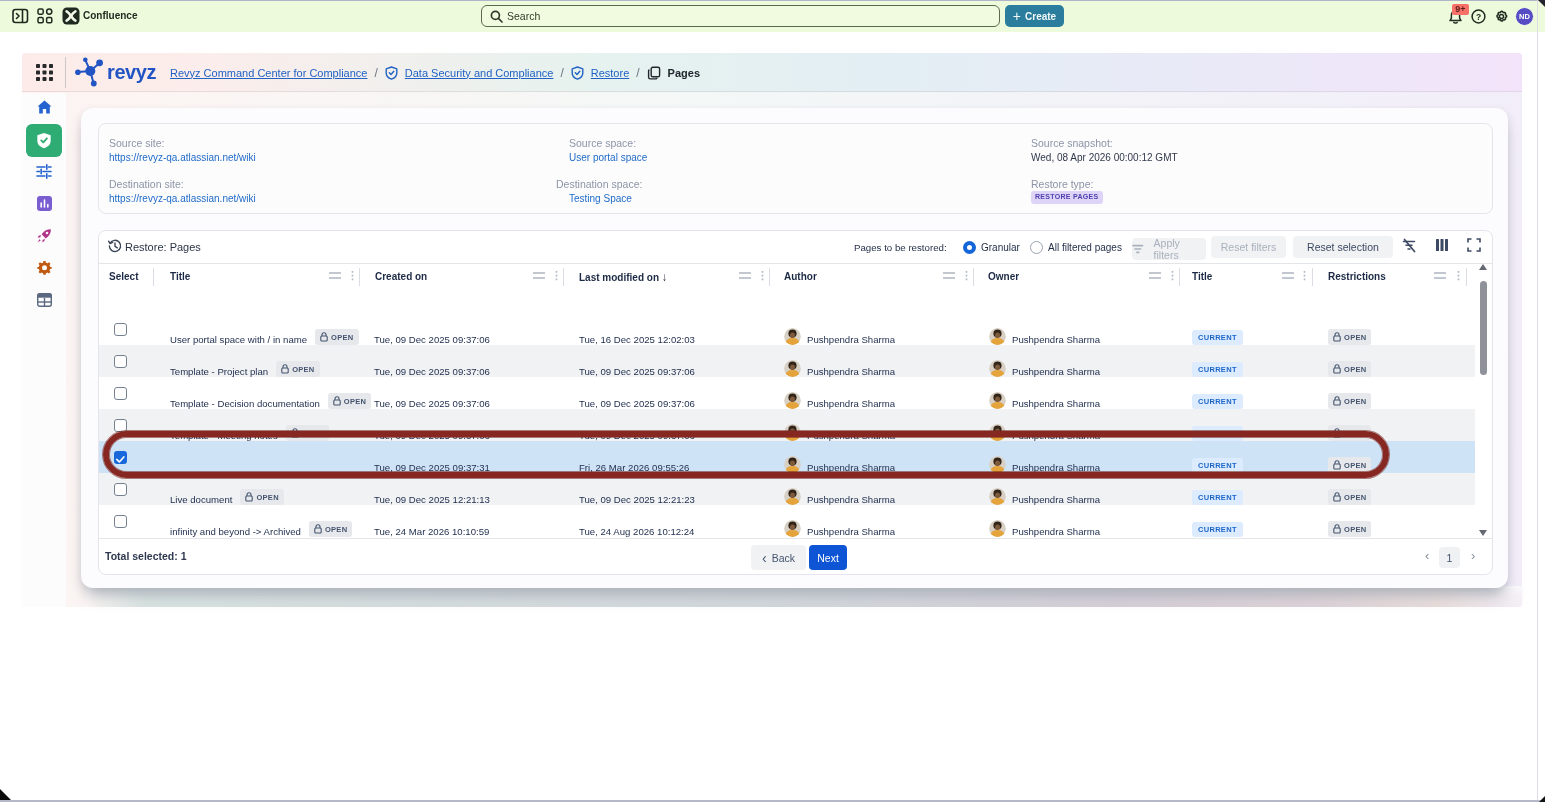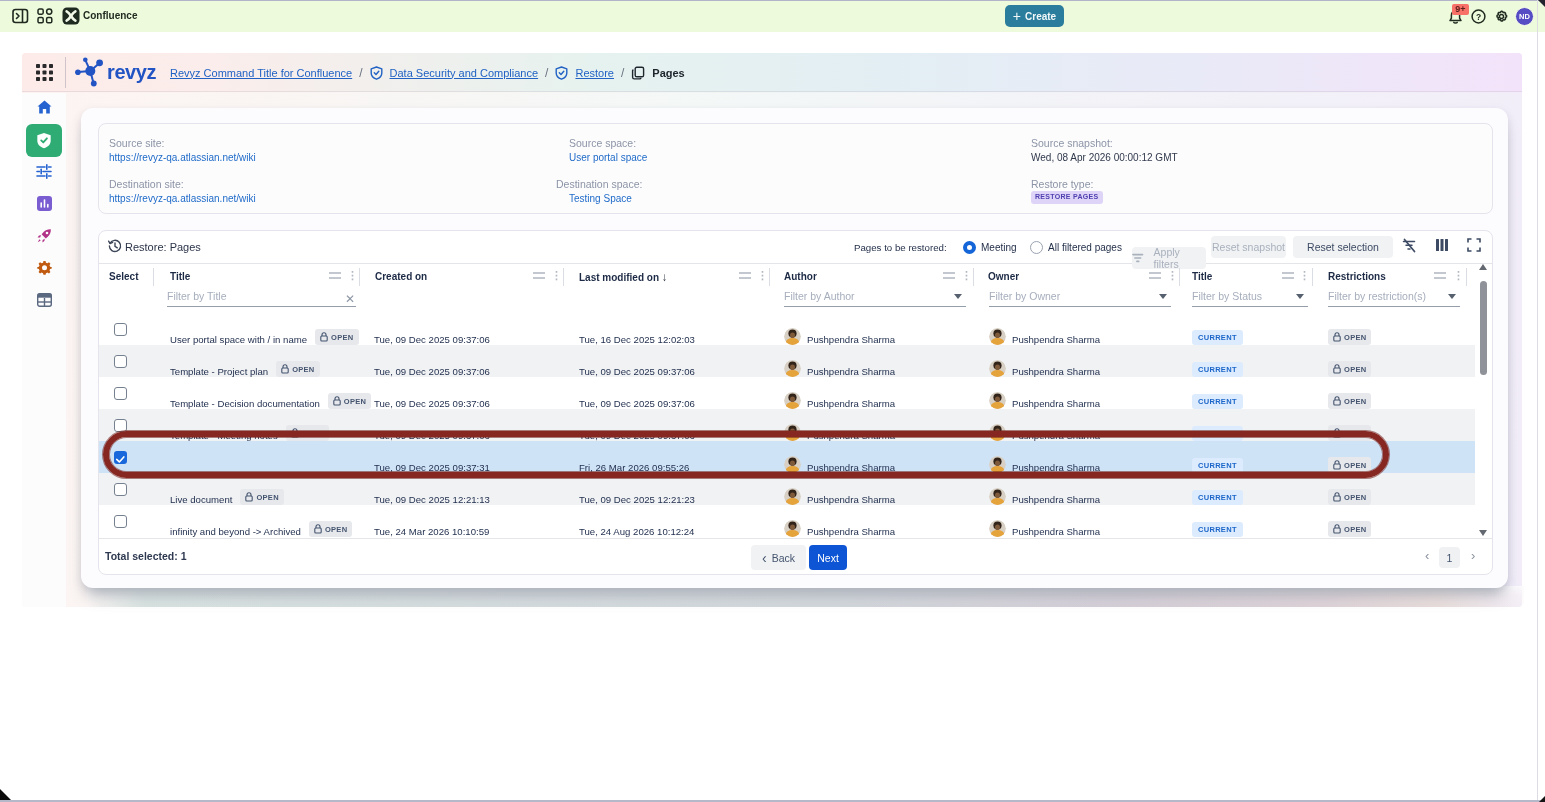--- a/index.html
+++ b/index.html
@@ -129,6 +129,13 @@
       <path d="M13.4 4.4 C11.5 5.4 10.5 6.6 9 9 C7.5 11.4 6.5 12.6 4.6 13.6" fill="none" stroke="#f2f8e8" stroke-width="2.6" stroke-linecap="round"></path>
     </svg>
     <div class="abs nbtxt" style="left:83px;top:10px;font-size:10px">Confluence</div>
+    <div id="searchbox">
+      <svg width="13" height="13" viewBox="0 0 13 13">
+          <circle cx="5.4" cy="5.4" r="4" fill="none" stroke="#323b2b" stroke-width="1.7"></circle>
+          <line x1="8.4" y1="8.4" x2="12" y2="12" stroke="#323b2b" stroke-width="1.7" stroke-linecap="round"></line>
+        </svg>
+      <span>Search</span>
+    </div>
     <div id="createbtn">
         <span style="font-size:14px;font-weight:400;margin-top:-1px">+</span>
         <span>Create</span>

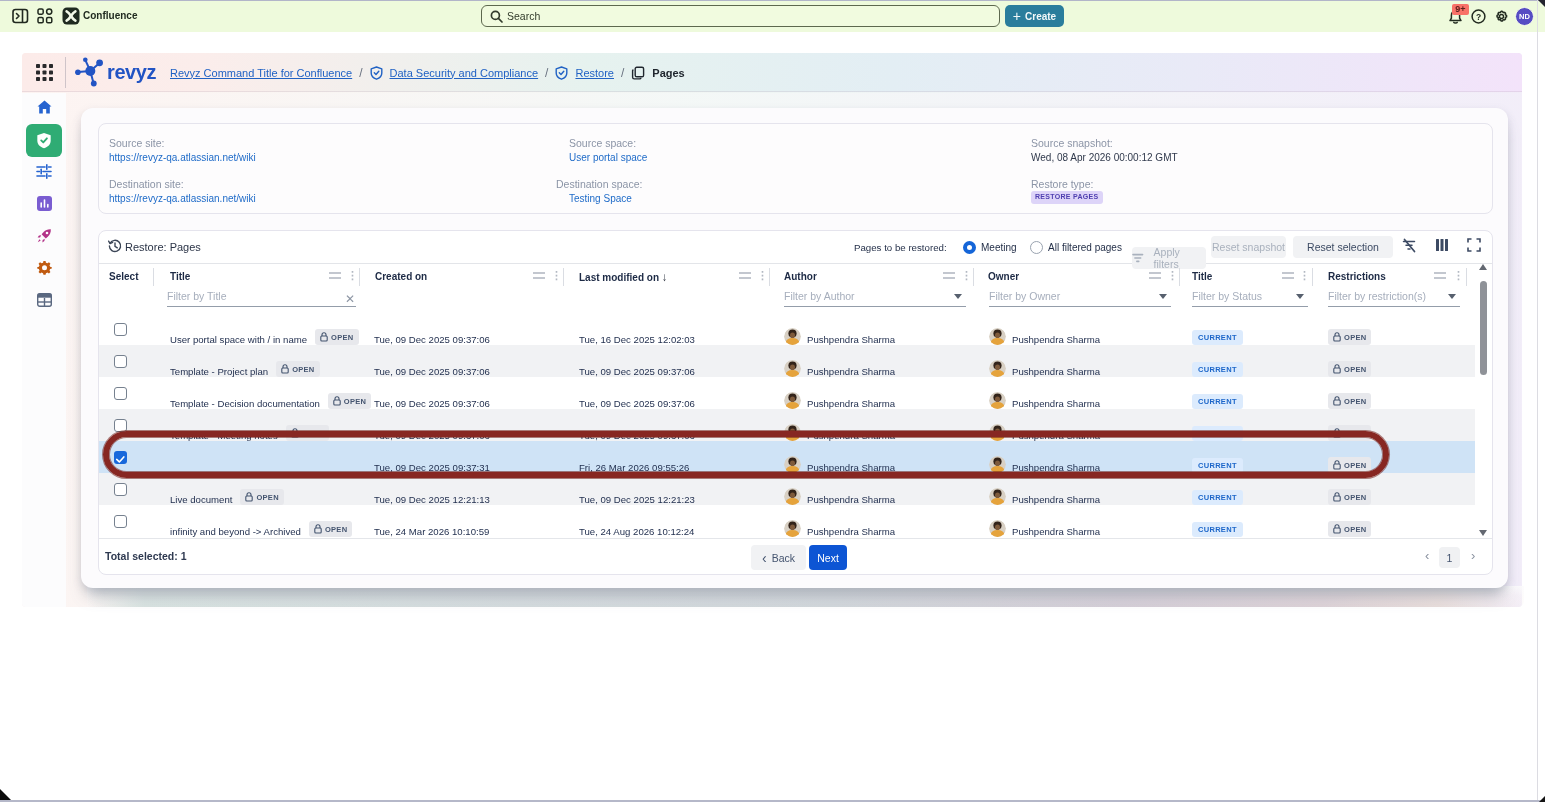--- a/index.html
+++ b/index.html
@@ -198,7 +198,7 @@
         </svg>
       </div>
       <div id="crumbs">
-        <a>Revyz Command Title for Confluence</a>
+        <a>Revyz Command Center for Compliance</a>
         <span class="sep">/</span>
         <svg width="13" height="14" viewBox="0 0 13 14">
             <path d="M6.5 1 L11.8 2.8 L11.8 7 C11.8 10.2 9.6 12.2 6.5 13.2 C3.4 12.2 1.2 10.2 1.2 7 L1.2 2.8 Z" fill="none" stroke="#2162c4" stroke-width="1.4" stroke-linejoin="round"></path>

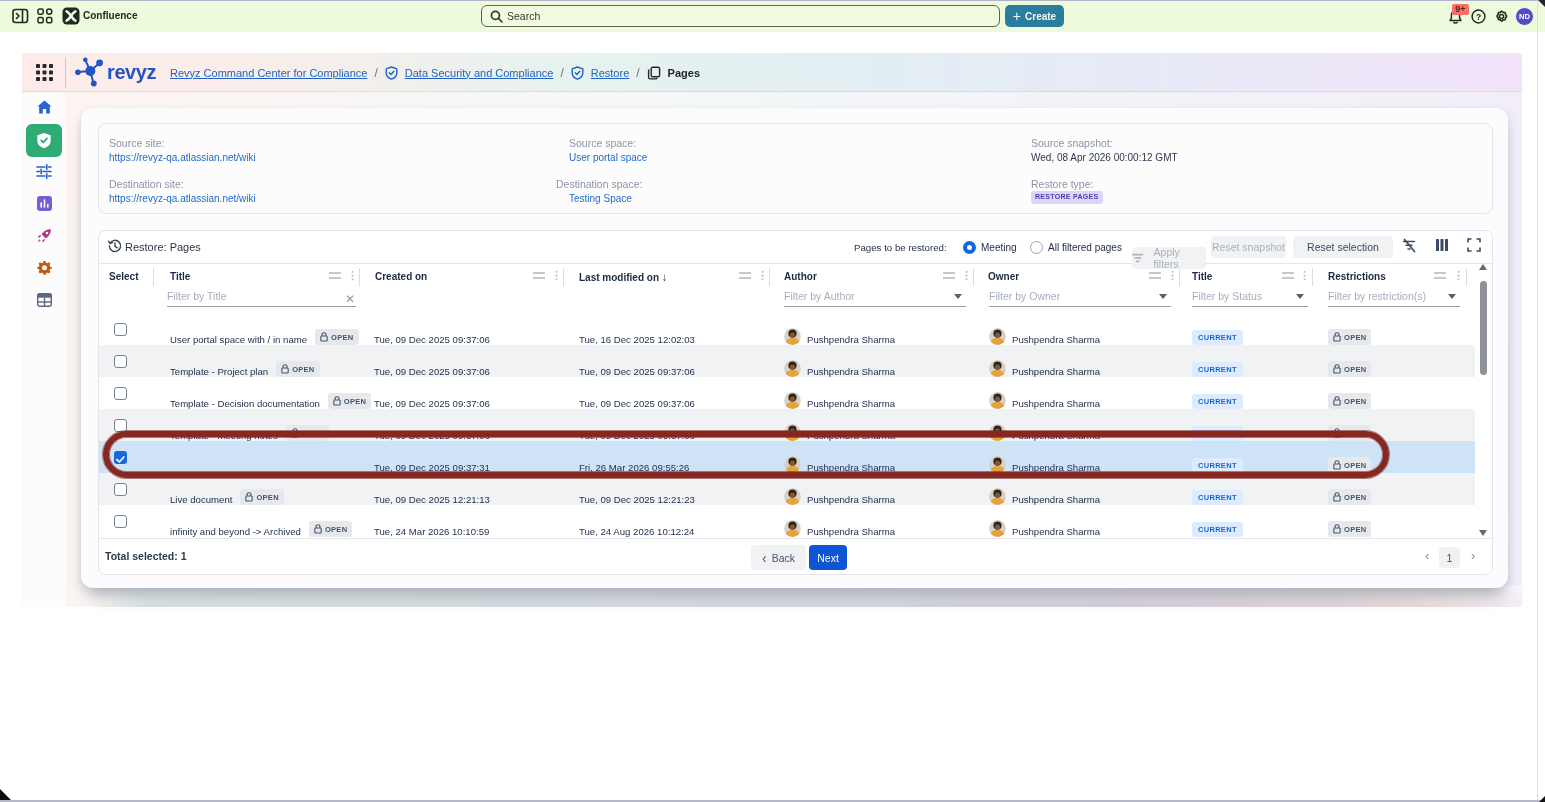--- a/index.html
+++ b/index.html
@@ -302,7 +302,7 @@
           <div class="name">Restore: Pages</div>
           <div class="abs" style="left:755px;top:11px;font-size:9.7px;color:#1f2b45">Pages to be restored:</div>
           <div class="abs" style="left:864px;top:10px;width:13px;height:13px;border-radius:50%;border:4px solid #1465d8;background:#fff"></div>
-          <div class="abs" style="left:882px;top:11px;font-size:10px;color:#1f2b45">Meeting</div>
+          <div class="abs" style="left:882px;top:11px;font-size:10px;color:#1f2b45">Granular</div>
           <div class="abs" style="left:931px;top:10px;width:13px;height:13px;border-radius:50%;border:1.5px solid #9aa3b0;background:#fff"></div>
           <div class="abs" style="left:949px;top:11px;font-size:10px;color:#1f2b45">All filtered pages</div>
           <div class="btn disabled abs" style="left:1033px;top:16px;width:74px;gap:10px">

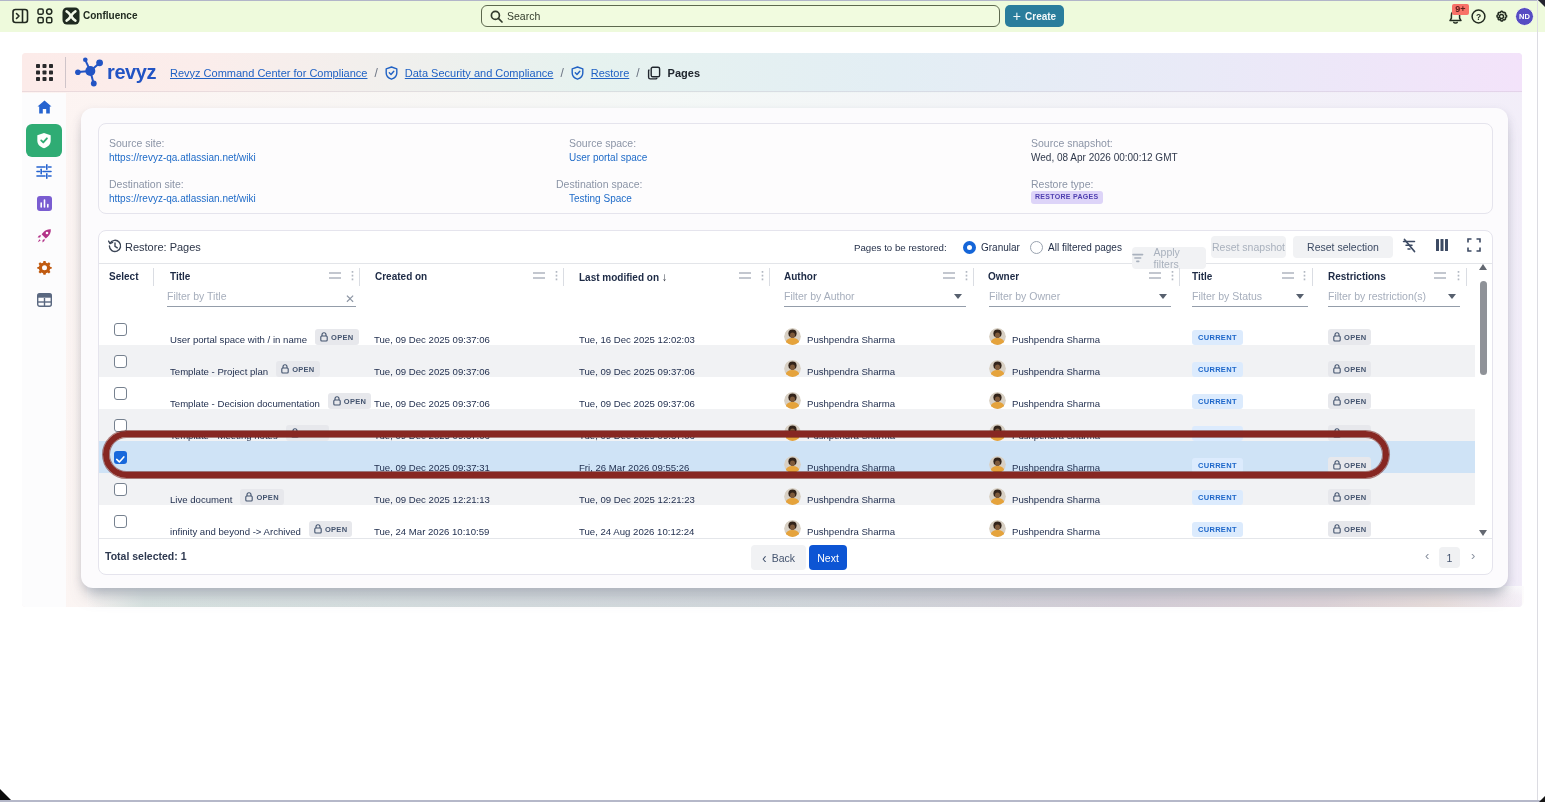--- a/index.html
+++ b/index.html
@@ -305,7 +305,7 @@
           <div class="abs" style="left:882px;top:11px;font-size:10px;color:#1f2b45">Granular</div>
           <div class="abs" style="left:931px;top:10px;width:13px;height:13px;border-radius:50%;border:1.5px solid #9aa3b0;background:#fff"></div>
           <div class="abs" style="left:949px;top:11px;font-size:10px;color:#1f2b45">All filtered pages</div>
-          <div class="btn disabled abs" style="left:1033px;top:16px;width:74px;gap:10px">
+          <div class="btn disabled abs" style="left:1033px;top:7px;width:74px;gap:10px">
             <svg width="12" height="10" viewBox="0 0 12 10">
                 <g stroke="#a9b1bd" stroke-width="1.6" stroke-linecap="round">
                   <line x1="1" y1="1.5" x2="11" y2="1.5"></line>

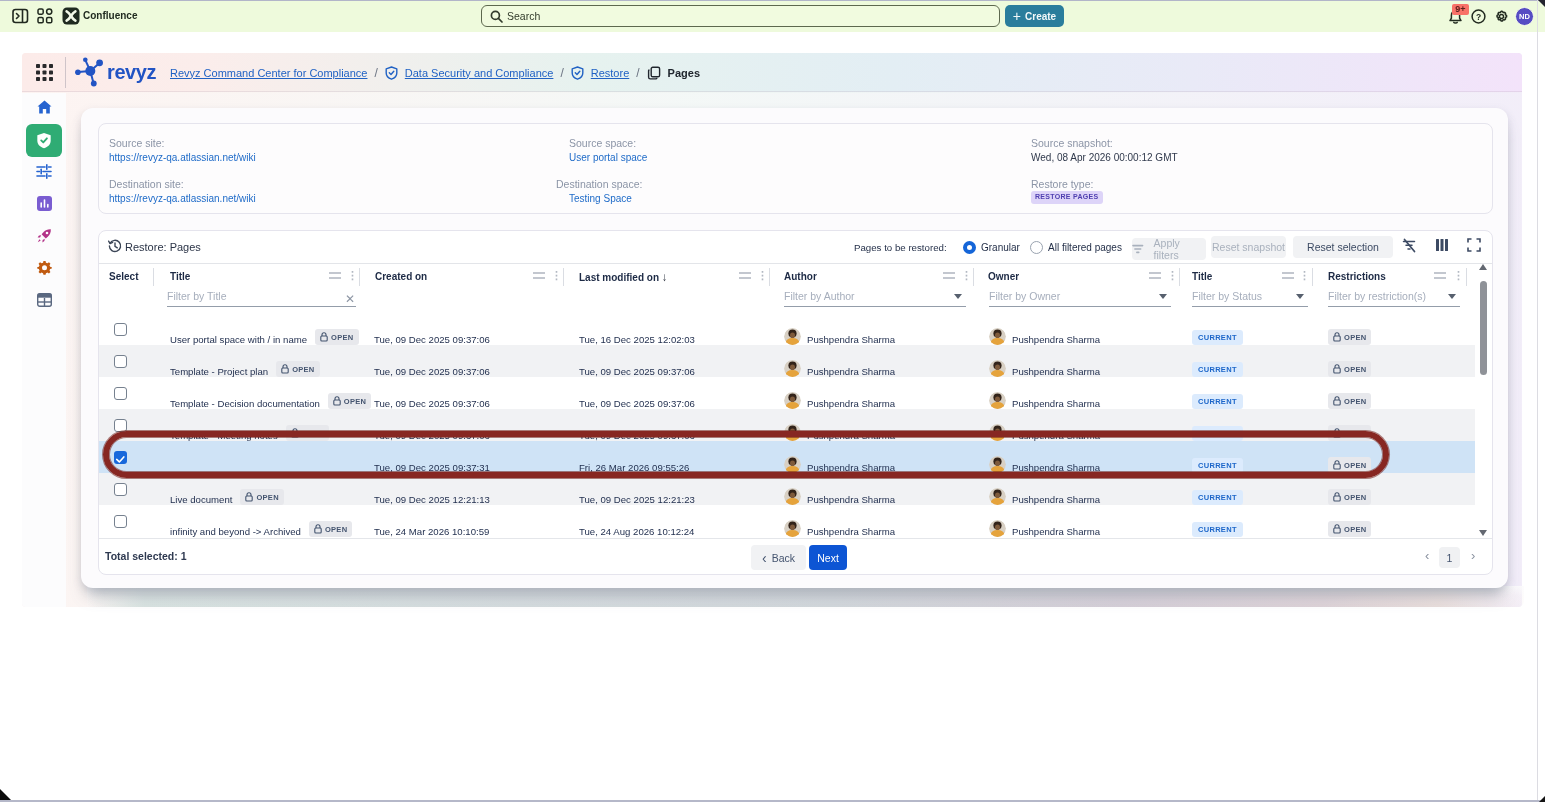--- a/index.html
+++ b/index.html
@@ -315,7 +315,7 @@
               </svg>
             <span>Apply filters</span>
           </div>
-          <div class="btn disabled abs" style="left:1112px;top:5px;width:75px">Reset snapshot</div>
+          <div class="btn disabled abs" style="left:1112px;top:5px;width:75px">Reset filters</div>
           <div class="btn normal abs" style="left:1194px;top:5px;width:100px">Reset selection</div>
           <svg class="abs" style="left:1302px;top:7px" width="17" height="16" viewBox="0 0 17 16">
             <g stroke="#3c4a63" stroke-width="1.5" stroke-linecap="round">

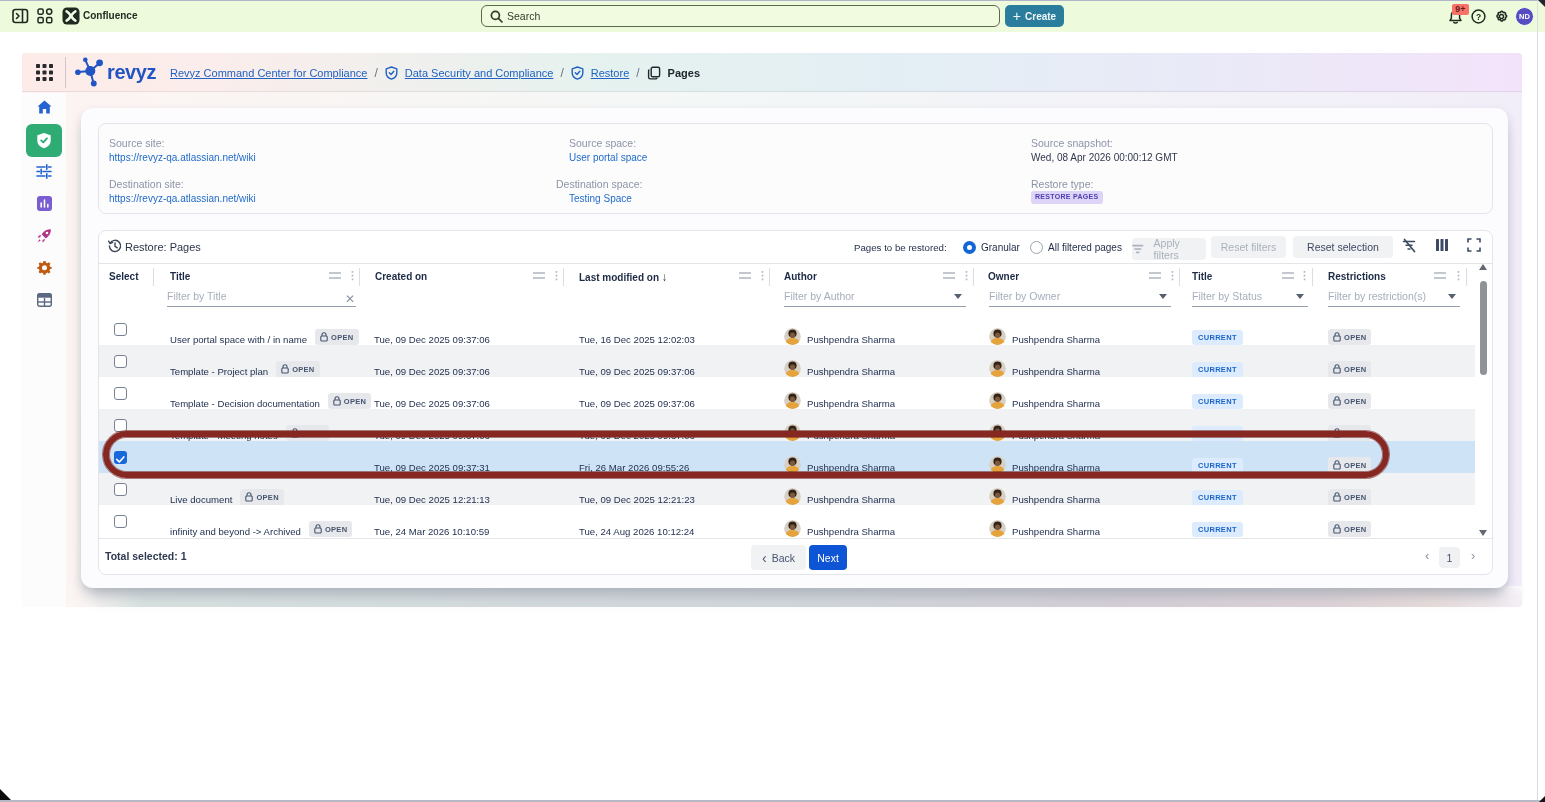--- a/index.html
+++ b/index.html
@@ -373,18 +373,6 @@
             <div class="hdots" style="left:1354px">⋮</div>
           <div class="hsep" style="left:1367px"></div>
         </div>
-        <div id="tfilter">
-          <div class="finput" style="left:68px;width:189px">Filter by Title</div>
-          <div class="fx" style="left:246px">✕</div>
-          <div class="finput" style="left:685px;width:182px">Filter by Author</div>
-          <div class="farrow" style="left:855px"></div>
-          <div class="finput" style="left:890px;width:182px">Filter by Owner</div>
-          <div class="farrow" style="left:1060px"></div>
-          <div class="finput" style="left:1093px;width:116px">Filter by Status</div>
-          <div class="farrow" style="left:1197px"></div>
-          <div class="finput" style="left:1229px;width:132px">Filter by restriction(s)</div>
-          <div class="farrow" style="left:1349px"></div>
-        </div>
         <div id="rows">
 <div class="row odd" style="top:0px">
   <div class="cb"></div>

